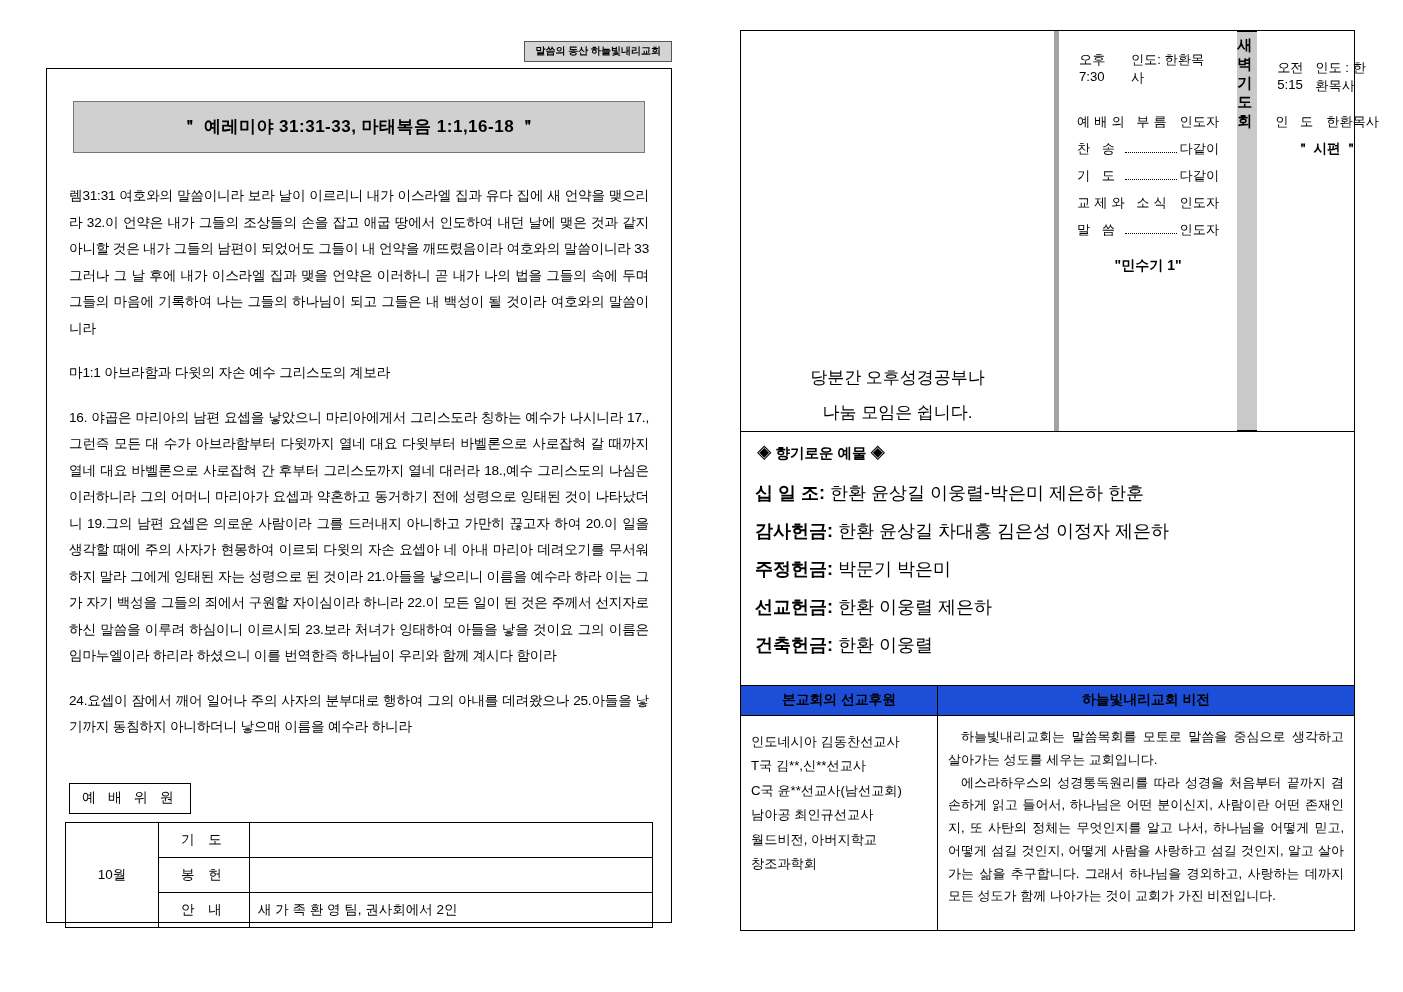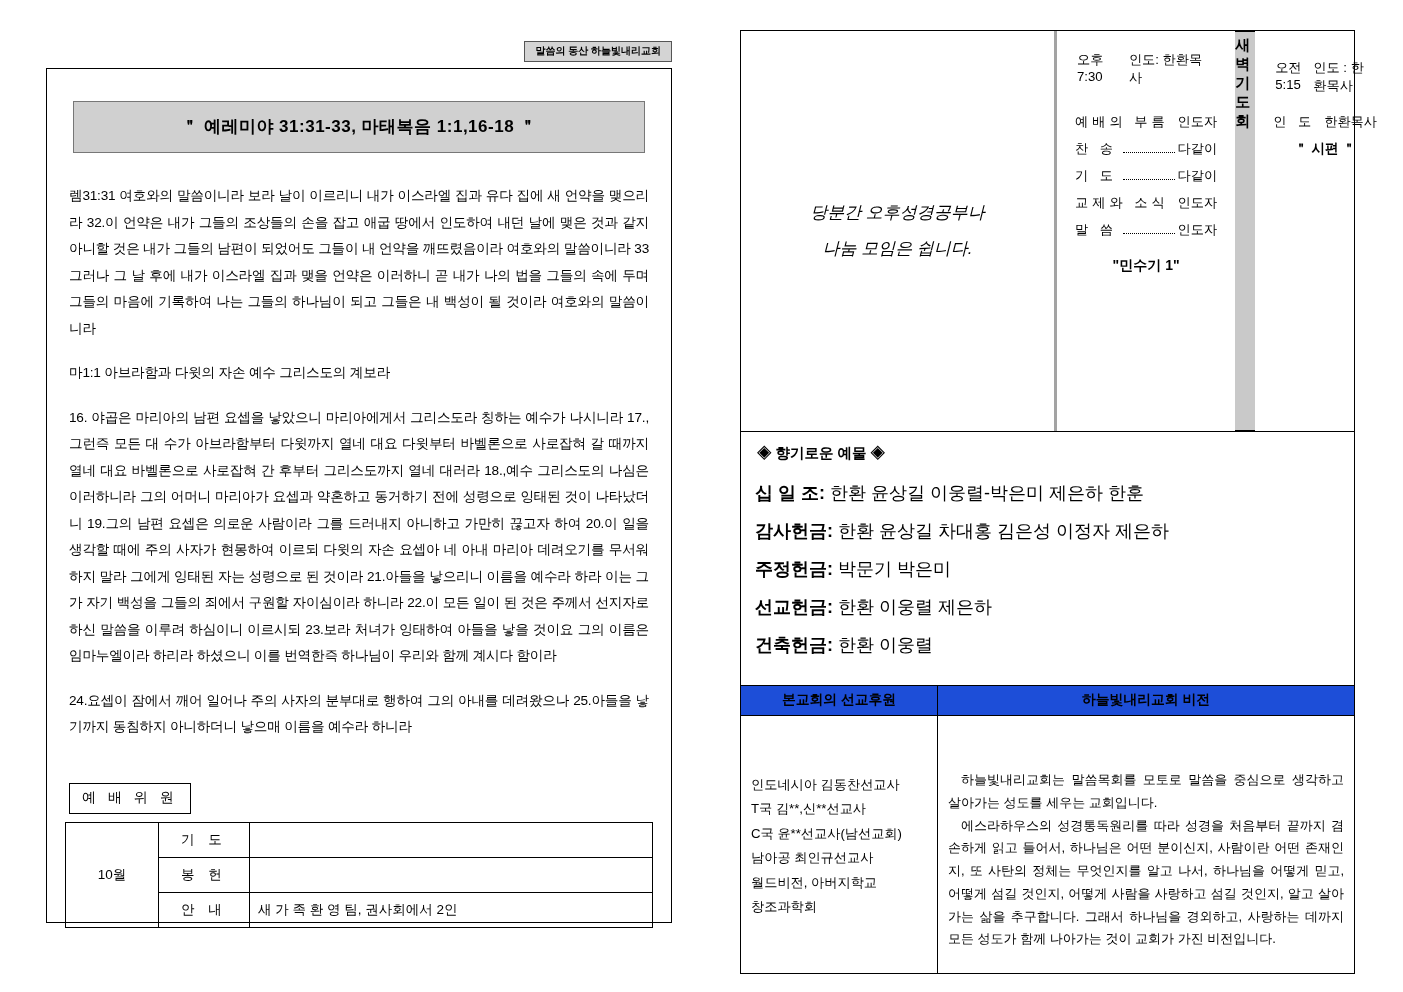--- a/index.html
+++ b/index.html
@@ -138,14 +138,13 @@
   }
   .rb-left {
     flex: 0 0 313px;
-    border-right: 3px solid #a3a3a3;
-    display: flex;
-    align-items: center;
+    border-right: 5px solid #a3a3a3;
+    display: flex;
+    align-items: flex-end;
     justify-content: center;
     text-align: center;
     font-size: 17px;
     line-height: 2.1;
-    font-style: italic;
   }
   .rb-right {
     flex: 1;

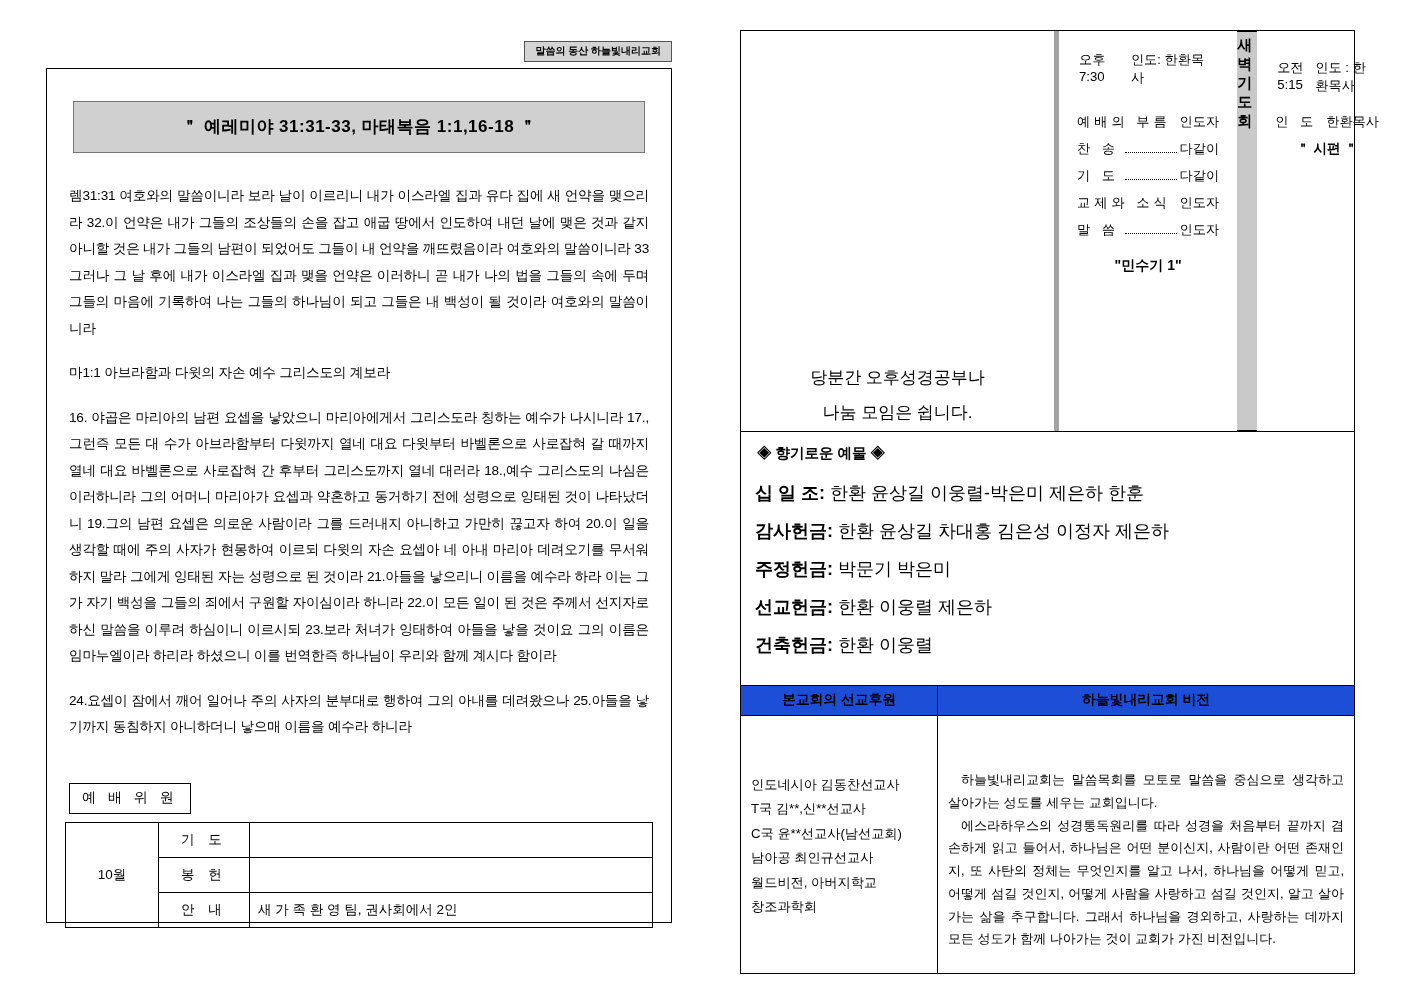--- a/index.html
+++ b/index.html
@@ -255,7 +255,6 @@
     line-height: 1.85;
     height: 214px;
     box-sizing: border-box;
-    margin-top: 43px;
   }
   .bt-body.vision {
     font-size: 13px;

